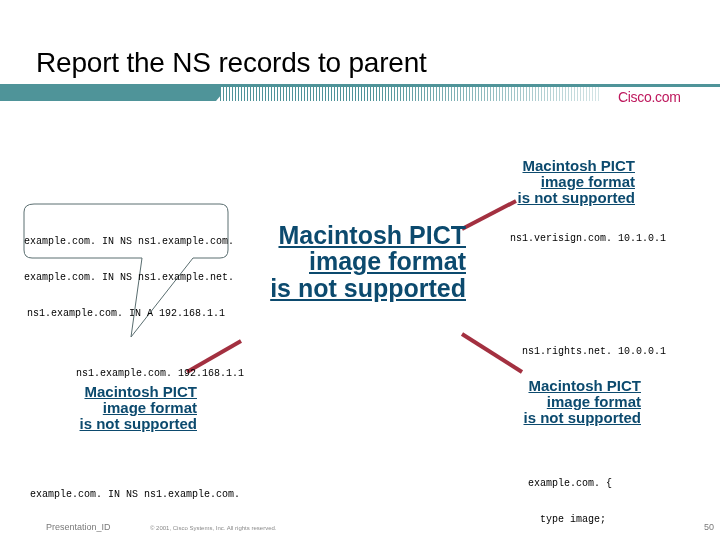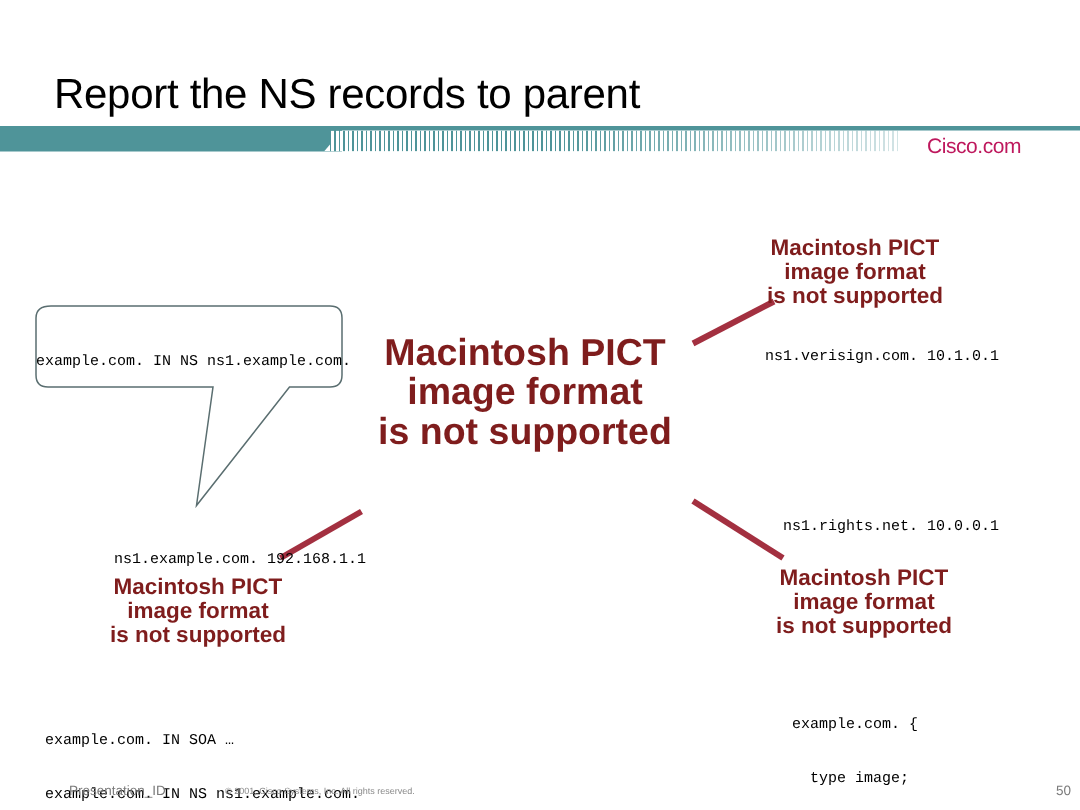--- a/index.html
+++ b/index.html
@@ -16,7 +16,7 @@
   .bar-slant { position: absolute; left: 216px; top: 3px; width: 12px; height: 14px; background: #fff; clip-path: polygon(0 100%, 100% 0, 100% 100%); }
   .cisco { left: 618px; top: 89px; font-size: 14px; color: #be185d; letter-spacing: -0.3px; }
   .mono { font-family: "Liberation Mono", monospace; font-size: 10px; color: #000; white-space: pre; line-height: 12px; }
-  .pict { color: #7f1d1d; font-weight: bold; text-align: center; line-height: 1.05; }
+  .pict { color: #0c4a6e; font-weight: bold; text-align: right; line-height: 1.05; text-decoration: underline; }
   .pict-big { left: 234px; top: 222px; width: 232px; font-size: 25px; }
   .pict-small { font-size: 15px; width: 130px; }
   .footer { font-size: 9px; color: #7a7a7a; margin-left: 20px; }

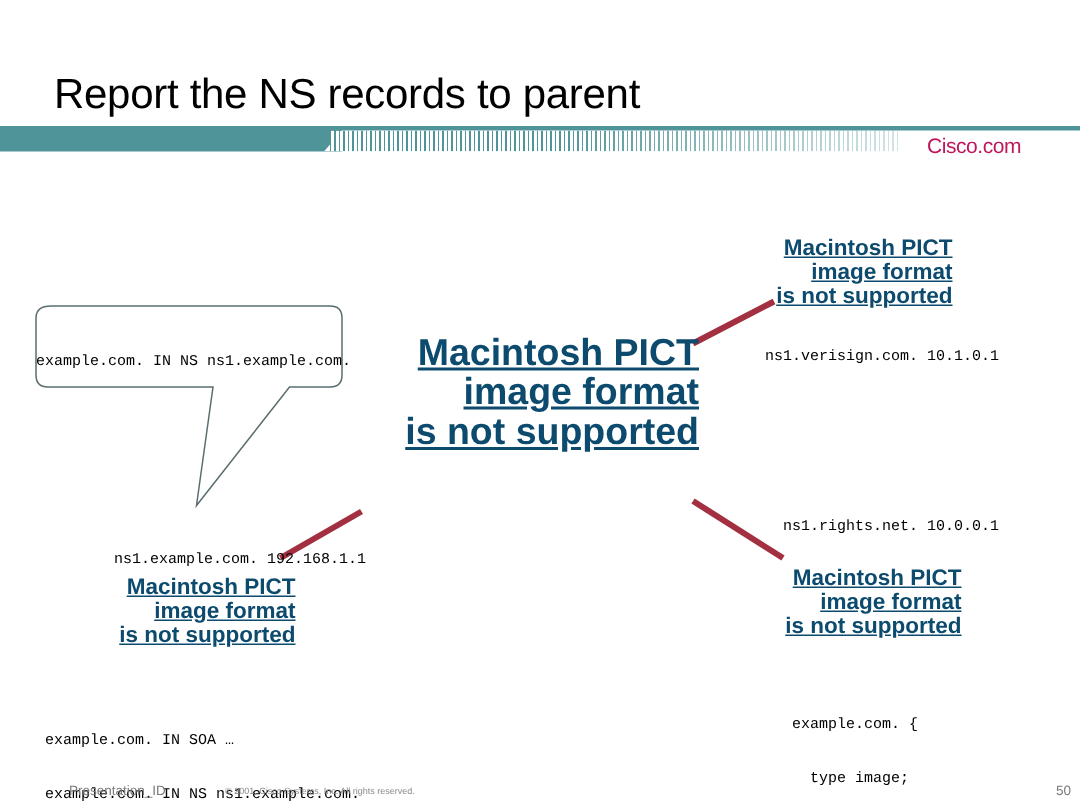--- a/index.html
+++ b/index.html
@@ -45,6 +45,7 @@
 
 <div class="abs mono" style="left:24px; top:212px; width:204px; text-align:center;">
   <div>example.com. IN NS ns1.example.com.</div>
+  <div>example.com. IN NS ns1.example.net.</div>
 </div>
 
 <div class="abs pict pict-big">

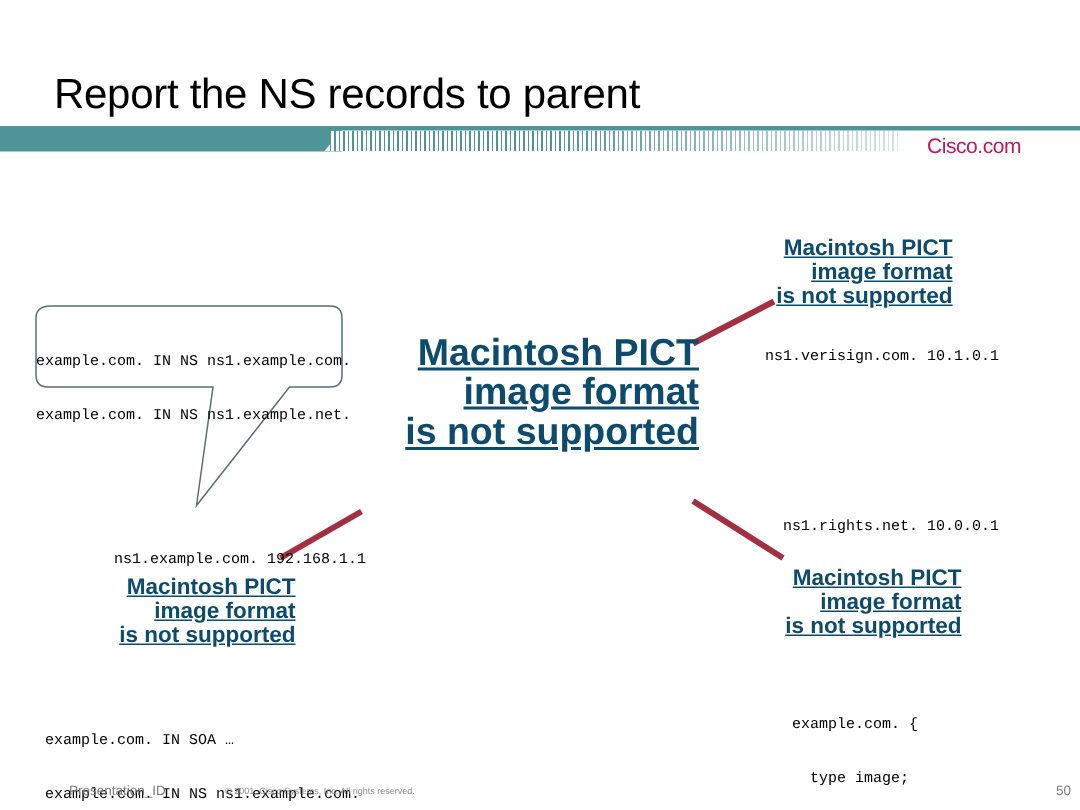--- a/index.html
+++ b/index.html
@@ -46,6 +46,7 @@
 <div class="abs mono" style="left:24px; top:212px; width:204px; text-align:center;">
   <div>example.com. IN NS ns1.example.com.</div>
   <div>example.com. IN NS ns1.example.net.</div>
+  <div>ns1.example.com. IN A 192.168.1.1</div>
 </div>
 
 <div class="abs pict pict-big">

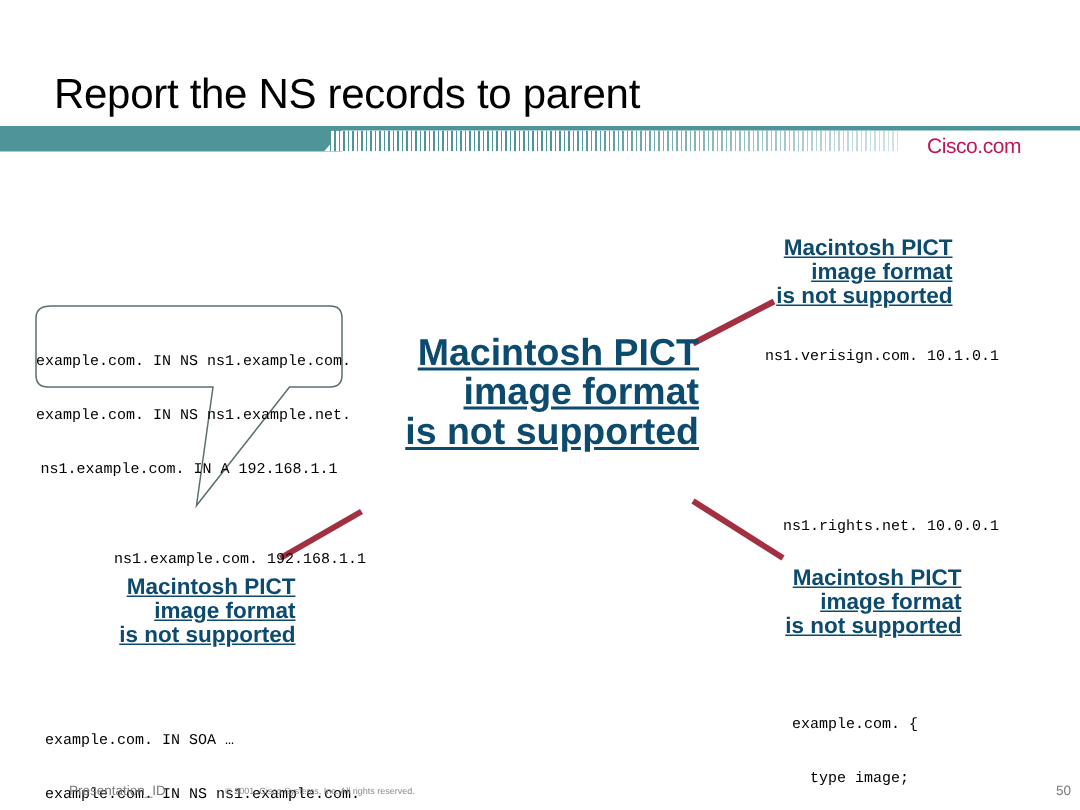--- a/index.html
+++ b/index.html
@@ -77,7 +77,6 @@
 </div>
 
 <div class="abs mono" style="left:30px; top:465px;">
-  <div>example.com. IN SOA …</div>
   <div>example.com. IN NS ns1.example.com.</div>
   
 </div>

